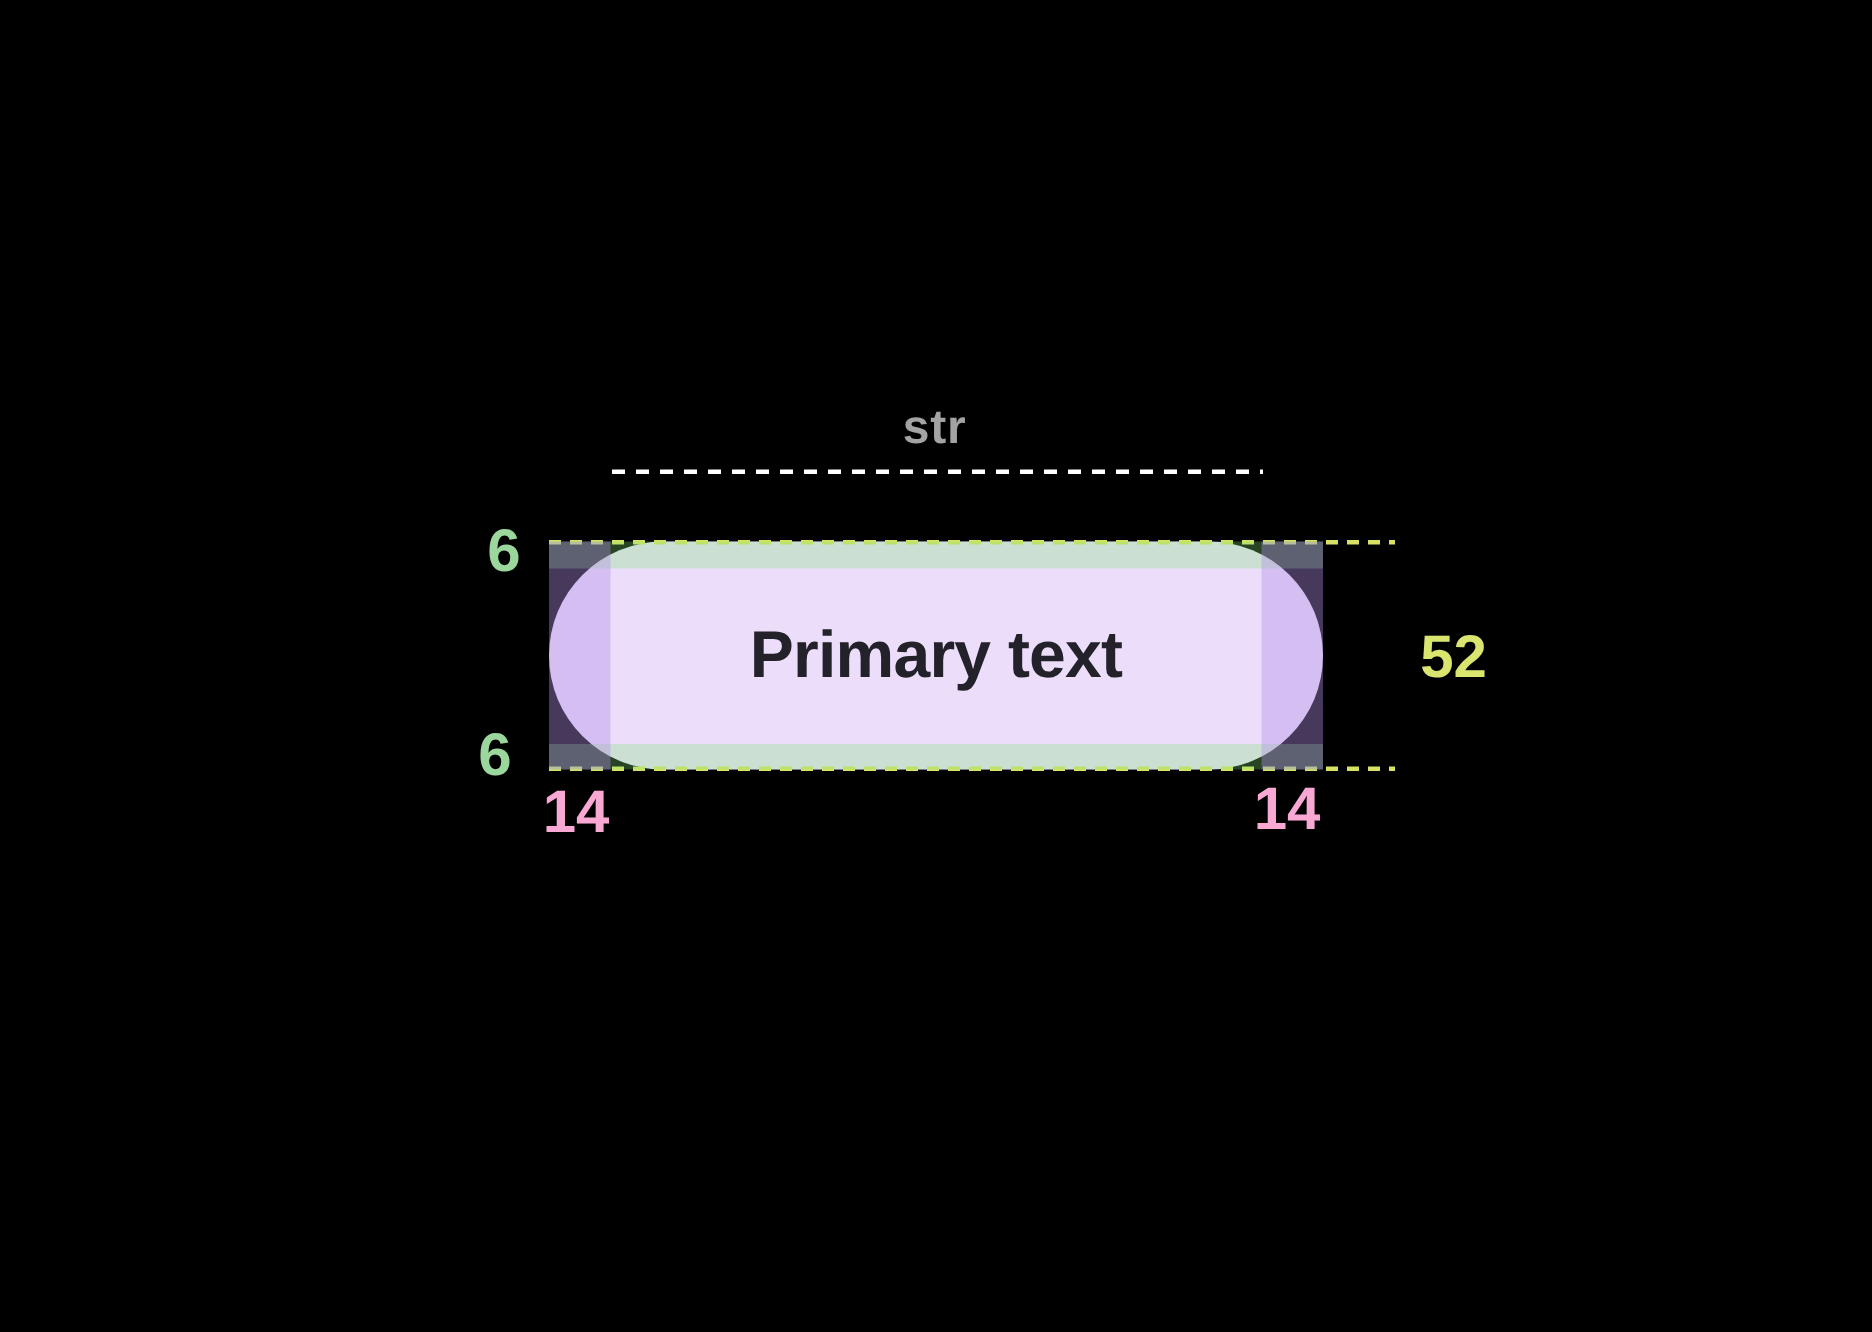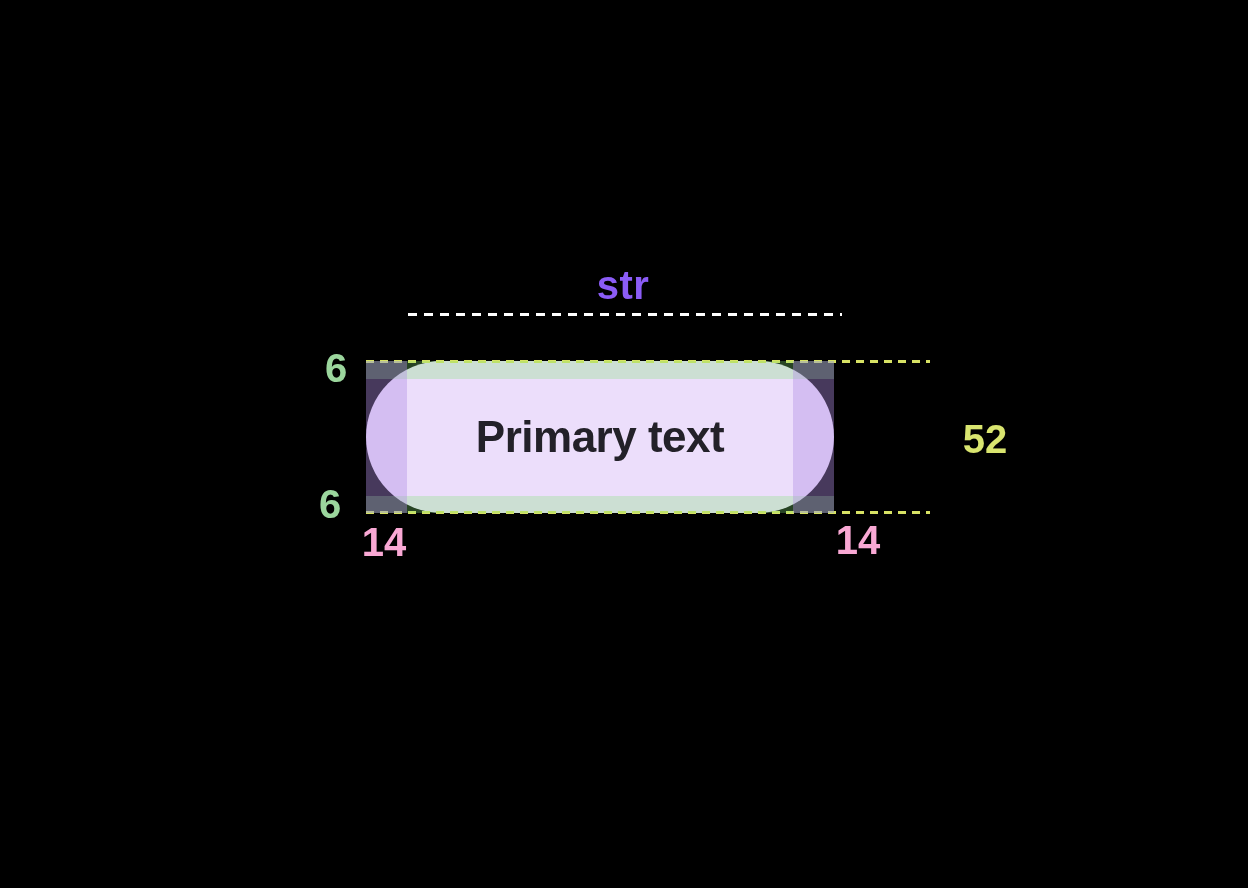--- a/index.html
+++ b/index.html
@@ -22,8 +22,8 @@
     left: 623px;
     top: 285px;
     transform: translate(-50%, -50%);
-    color: #8b5cf6;
-    font-size: 40px;
+    color: #a3a3a3;
+    font-size: 32px;
     font-weight: 600;
     letter-spacing: 0.5px;
     white-space: nowrap;

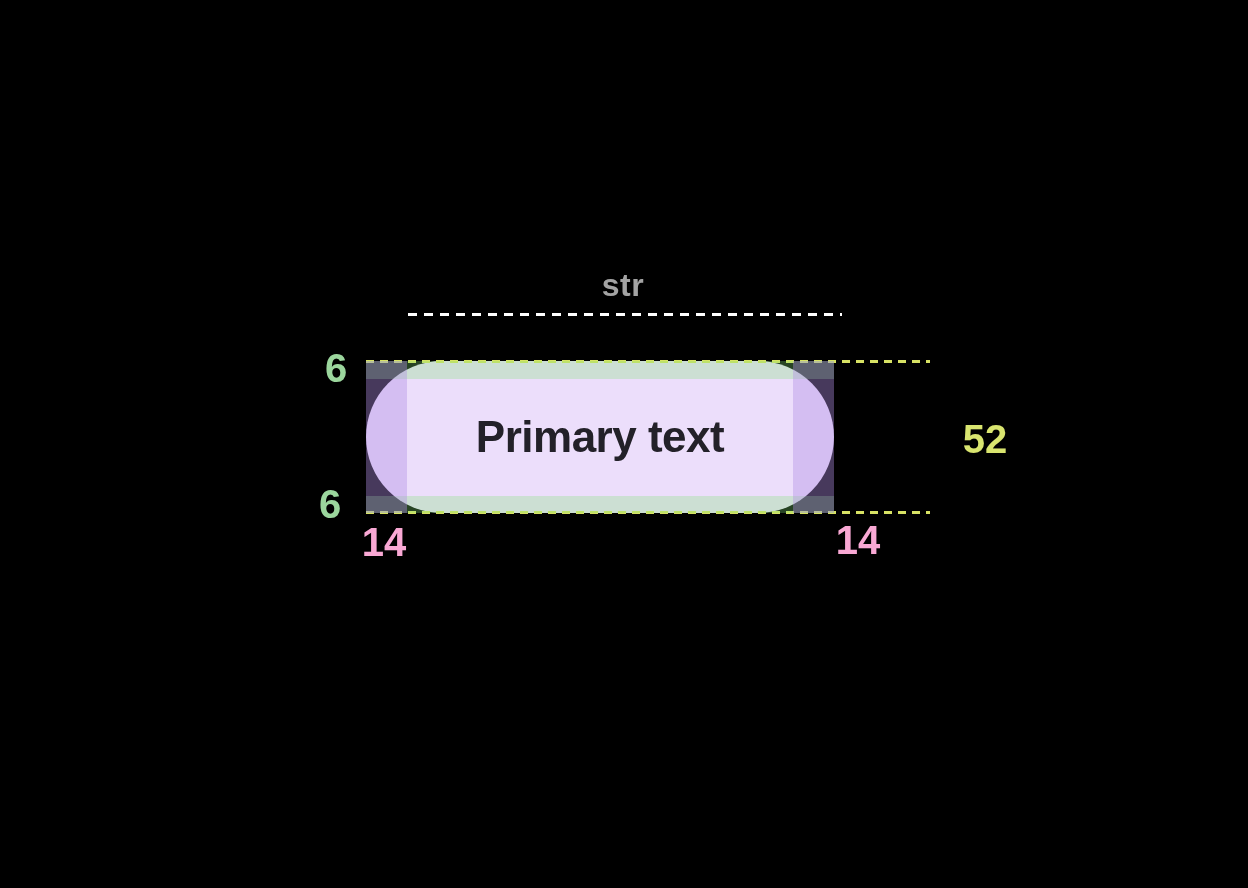--- a/index.html
+++ b/index.html
@@ -42,7 +42,7 @@
     position: absolute;
     left: 366px;
     top: 361px;
-    width: 468px;
+    width: 516px;
     height: 152px;
   }
   .pill {

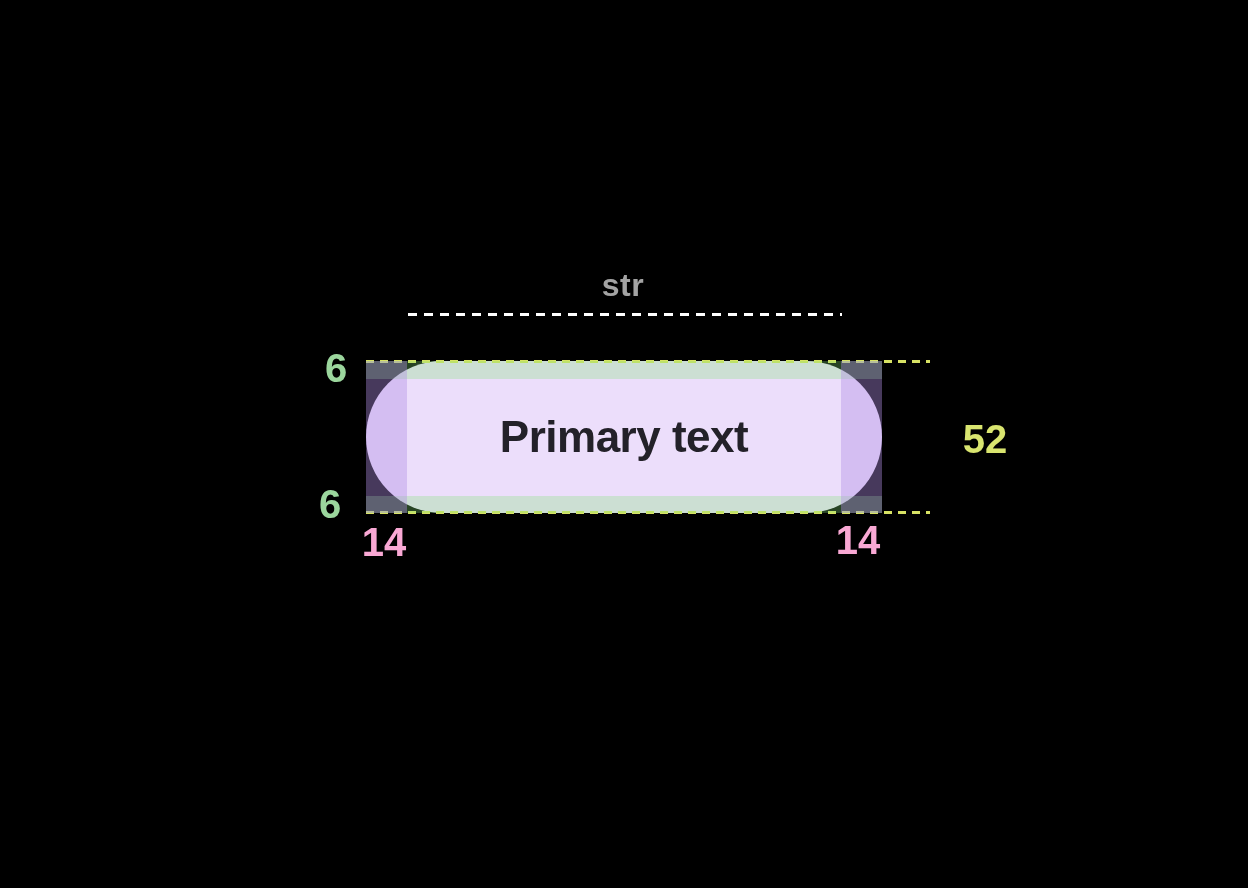--- a/index.html
+++ b/index.html
@@ -100,7 +100,7 @@
     white-space: nowrap;
   }
   .num.green { color: #9bd69d; }
-  .num.lime { color: #d9e56f; margin-left: 16px; }
+  .num.lime { color: #d9e56f; }
   .num.purple { color: #f9a8d4; }
   .six-top { left: 336px; top: 368px; }
   .six-bottom { left: 330px; top: 504px; }

